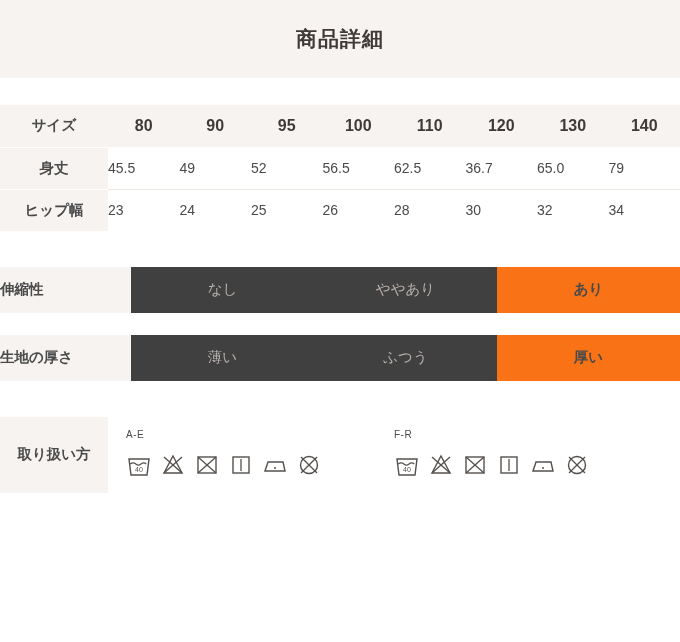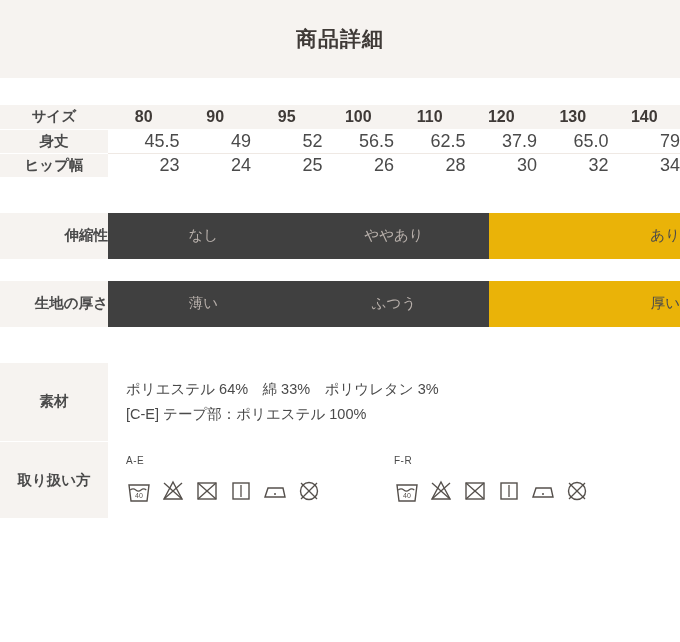--- a/index.html
+++ b/index.html
@@ -47,7 +47,7 @@
 
   
   .size-table { margin-top: 27px; }
-  .size-table tr { height: 24px; }
+  .size-table tr { height: 42px; }
   .size-table .rowlabel {
     width: 108px;
     background: #f6f3f0;

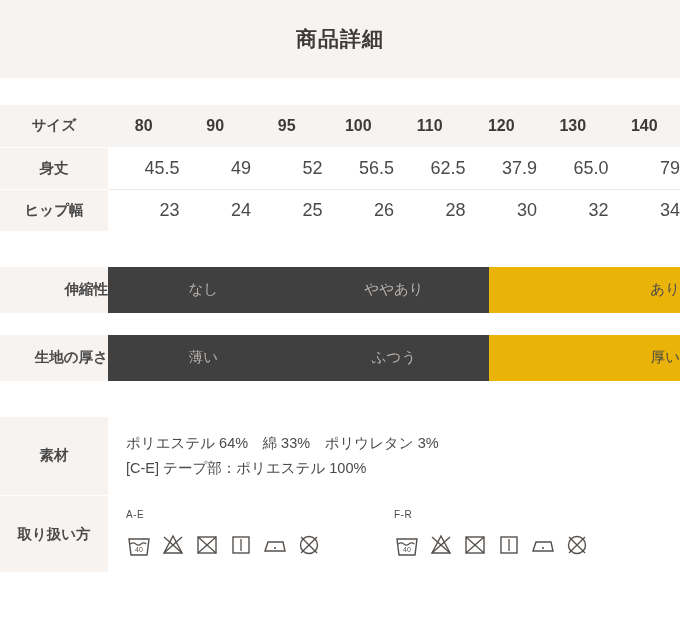--- a/index.html
+++ b/index.html
@@ -66,8 +66,8 @@
     border-bottom: 1px solid #ffffff;
   }
   .size-table td.val {
-    text-align: right;
-    font-size: 18px;
+    text-align: left;
+    font-size: 14px;
     color: #4a4a4a;
     border-bottom: 1px solid #efe9e4;
   }

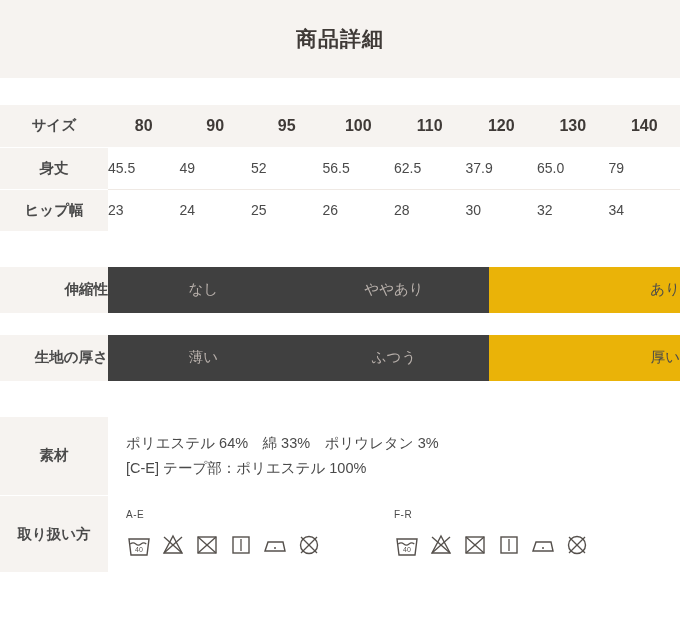--- a/index.html
+++ b/index.html
@@ -166,7 +166,7 @@
         <td class="val">52</td>
         <td class="val">56.5</td>
         <td class="val">62.5</td>
-        <td class="val">37.9</td>
+        <td class="val">36.7</td>
         <td class="val">65.0</td>
         <td class="val">79</td>
       </tr>

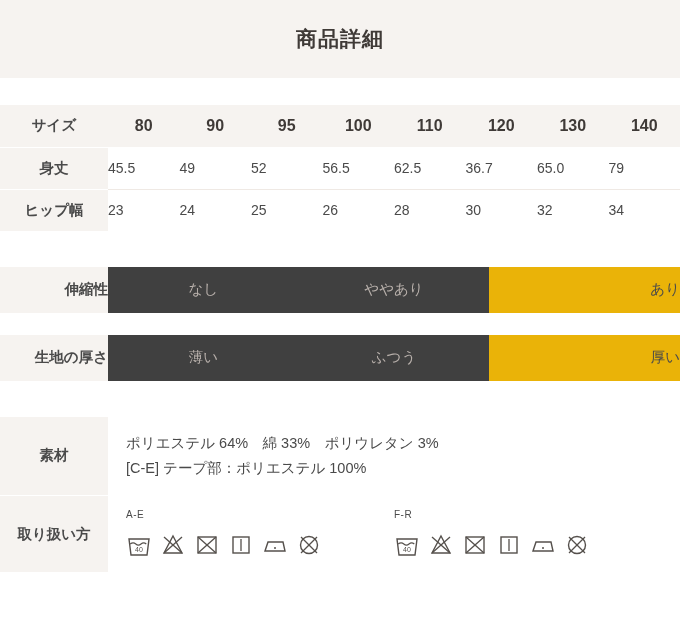--- a/index.html
+++ b/index.html
@@ -78,9 +78,9 @@
   .prop-table { margin-top: 35px; }
   .prop-table tr { height: 46px; }
   .prop-table .rowlabel {
-    width: 108px;
-    background: #f6f3f0;
-    text-align: right;
+    width: 131px;
+    background: #f6f3f0;
+    text-align: left;
     font-size: 14.5px;
     font-weight: bold;
     color: #4a4a4a;

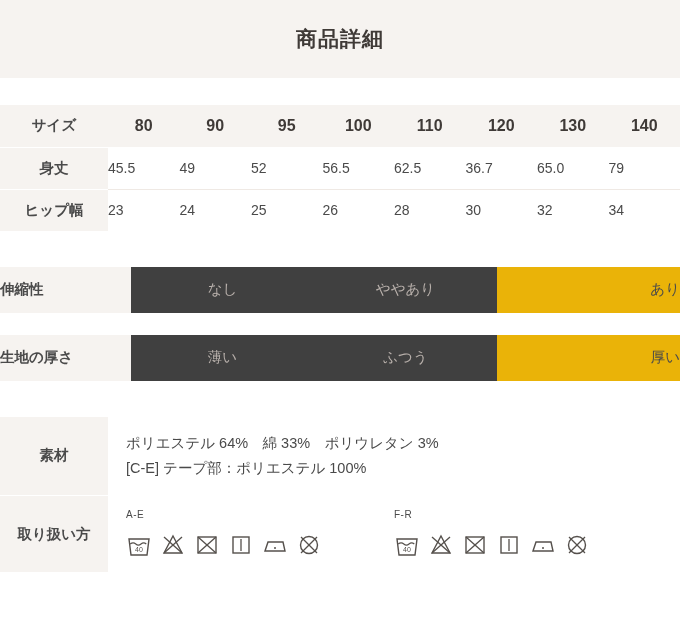--- a/index.html
+++ b/index.html
@@ -92,10 +92,9 @@
     background: #404040;
   }
   .prop-table td.opt.active {
-    background: #eab308;
-    color: #4a4a4a;
-    font-weight: normal;
-    text-align: right;
+    background: #f97316;
+    color: #4a4a4a;
+    font-weight: bold;
   }
   .prop-gap { height: 10px; }
 

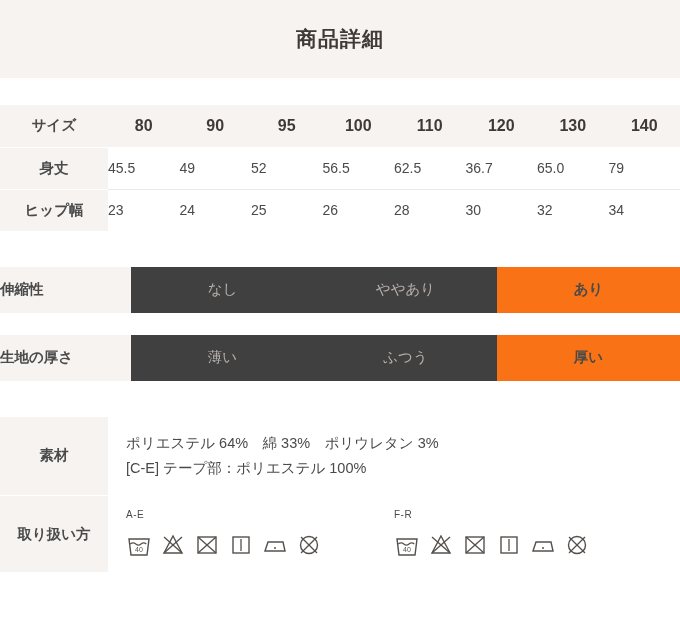--- a/index.html
+++ b/index.html
@@ -212,13 +212,6 @@
 
   <table class="mat-table">
     <tbody>
-      <tr class="mat-materials mat-row-sep">
-        <td class="rowlabel">素材</td>
-        <td class="content">
-          <div>ポリエステル 64%　綿 33%　ポリウレタン 3%</div>
-          <div>[C-E] テープ部：ポリエステル 100%</div>
-        </td>
-      </tr>
 
       <tr class="mat-care">
         <td class="rowlabel">取り扱い方</td>

